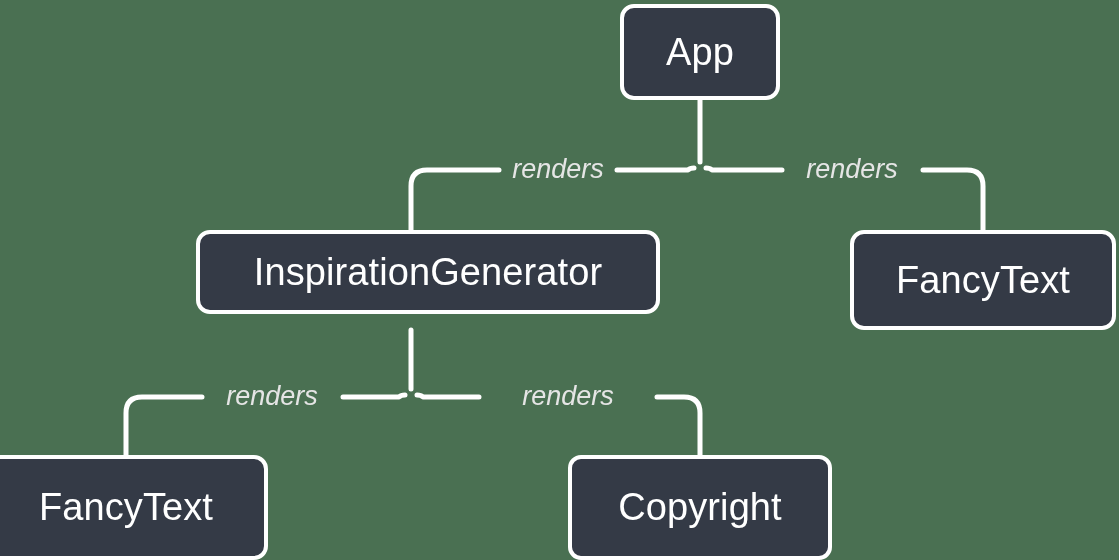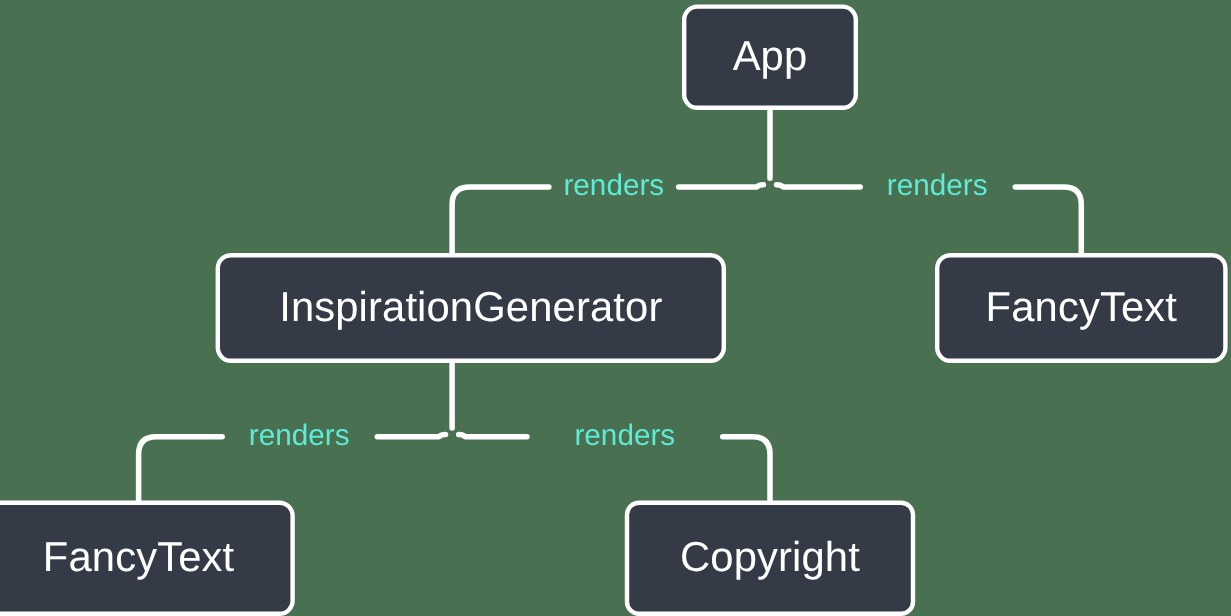--- a/index.html
+++ b/index.html
@@ -41,11 +41,12 @@
   }
   .edge-label {
     position: absolute;
-    color: #5eead4;
+    color: #e5e5e5;
     font-size: 27px;
     line-height: 1;
     transform: translate(-50%, -50%);
     white-space: nowrap;
+    font-style: italic;
   }
 </style>
 </head>

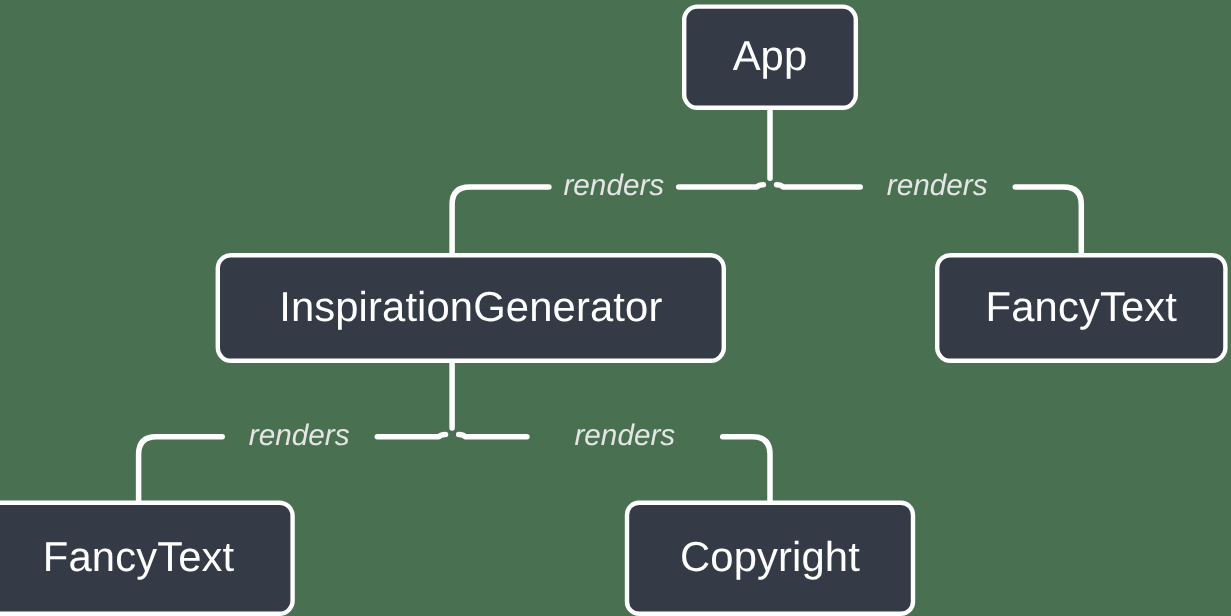--- a/index.html
+++ b/index.html
@@ -79,7 +79,7 @@
     <span>App</span>
   </div>
 
-  <div class="node" style="left:196px; top:230px; width:464px; height:100px;">
+  <div class="node" style="left:196px; top:230px; width:464px; height:84px;">
     <span>InspirationGenerator</span>
   </div>
 

